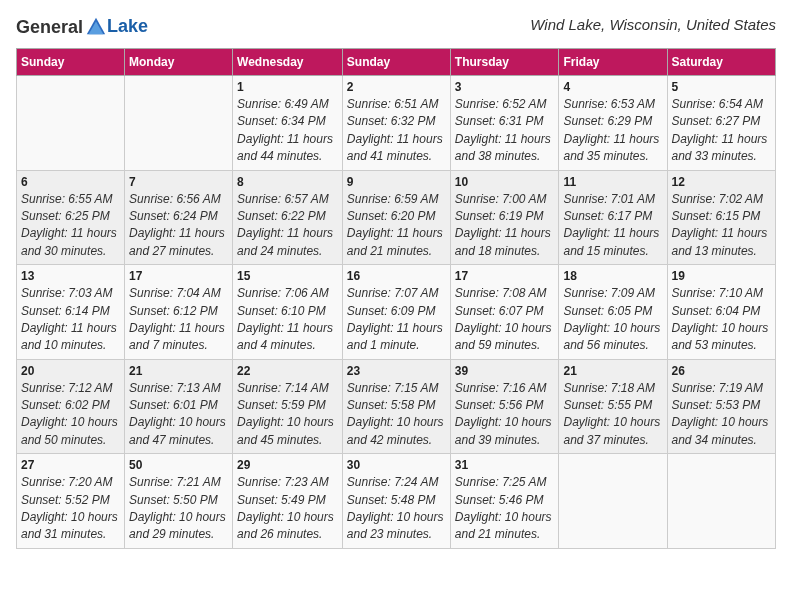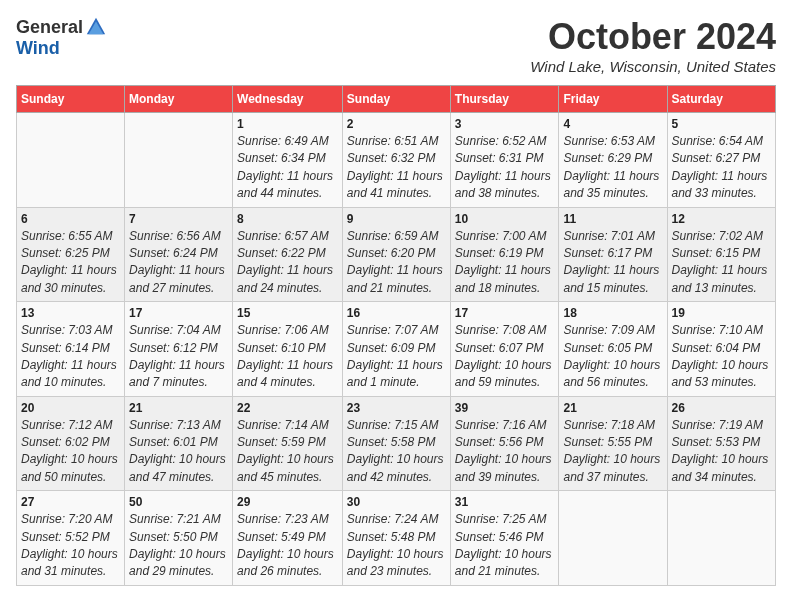--- a/index.html
+++ b/index.html
@@ -18,7 +18,7 @@
     }
     .logo {
       display: flex;
-      flex-direction: column;
+      flex-direction: row;
       align-items: flex-start;
     }
     .logo-text {

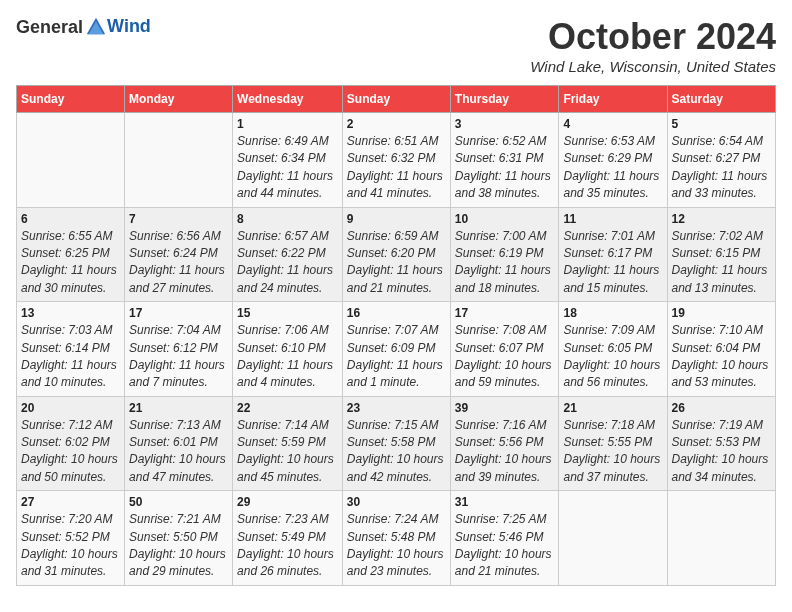--- a/index.html
+++ b/index.html
@@ -107,7 +107,7 @@
         <polygon points="12,6 20,20 4,20" fill="#5a9ee0"></polygon>
       </svg>
     </div>
-    <span class="logo-blue">Wind</span>
+    <span class="logo-blue">Lake</span>
   </div>
   <div class="title-block">
     <div class="month-title">October 2024</div>

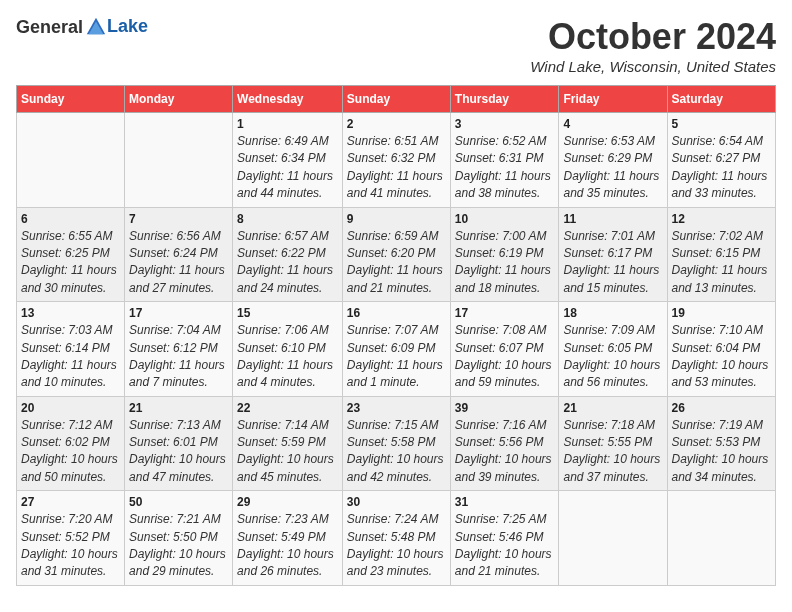--- a/index.html
+++ b/index.html
@@ -110,7 +110,6 @@
     <span class="logo-blue">Lake</span>
   </div>
   <div class="title-block">
-    <div class="month-title">October 2024</div>
     <div class="location">Wind Lake, Wisconsin, United States</div>
   </div>
 </div>

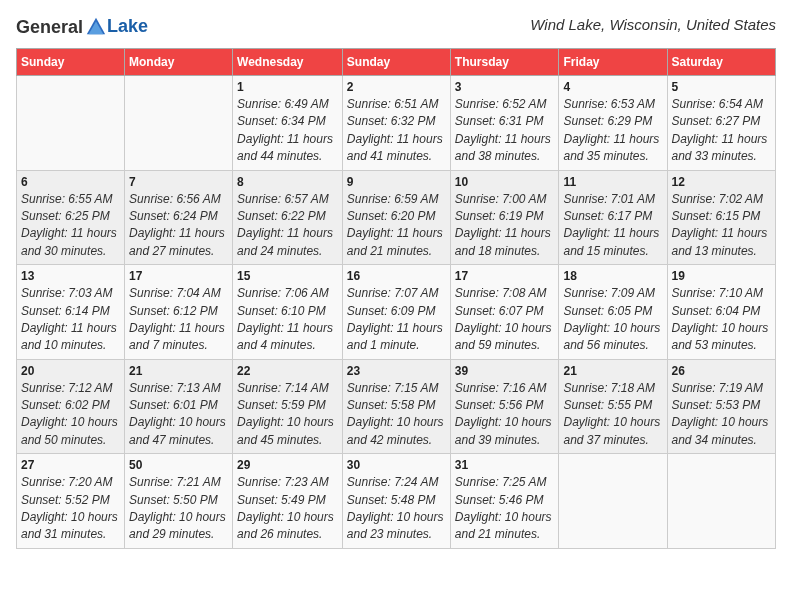--- a/index.html
+++ b/index.html
@@ -59,7 +59,7 @@
       font-size: 11px;
     }
     .calendar thead tr th {
-      background-color: #ef4444;
+      background-color: #be185d;
       color: #fff;
       padding: 6px 4px;
       text-align: left;

